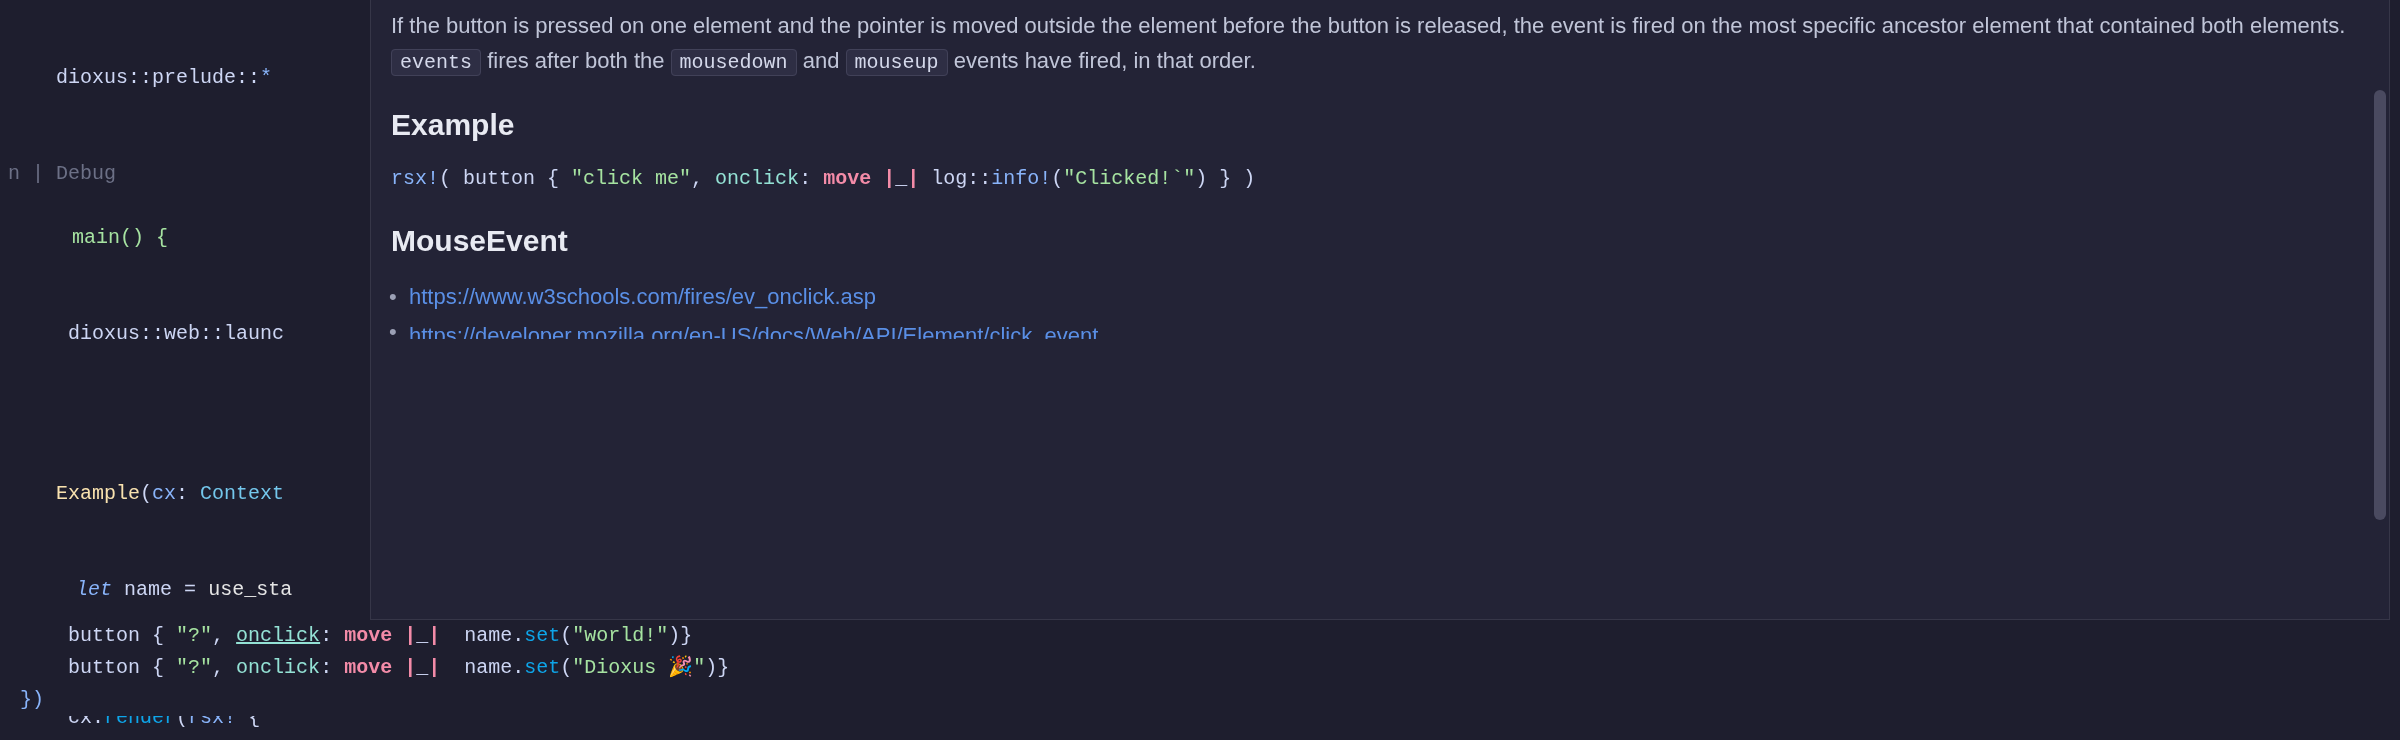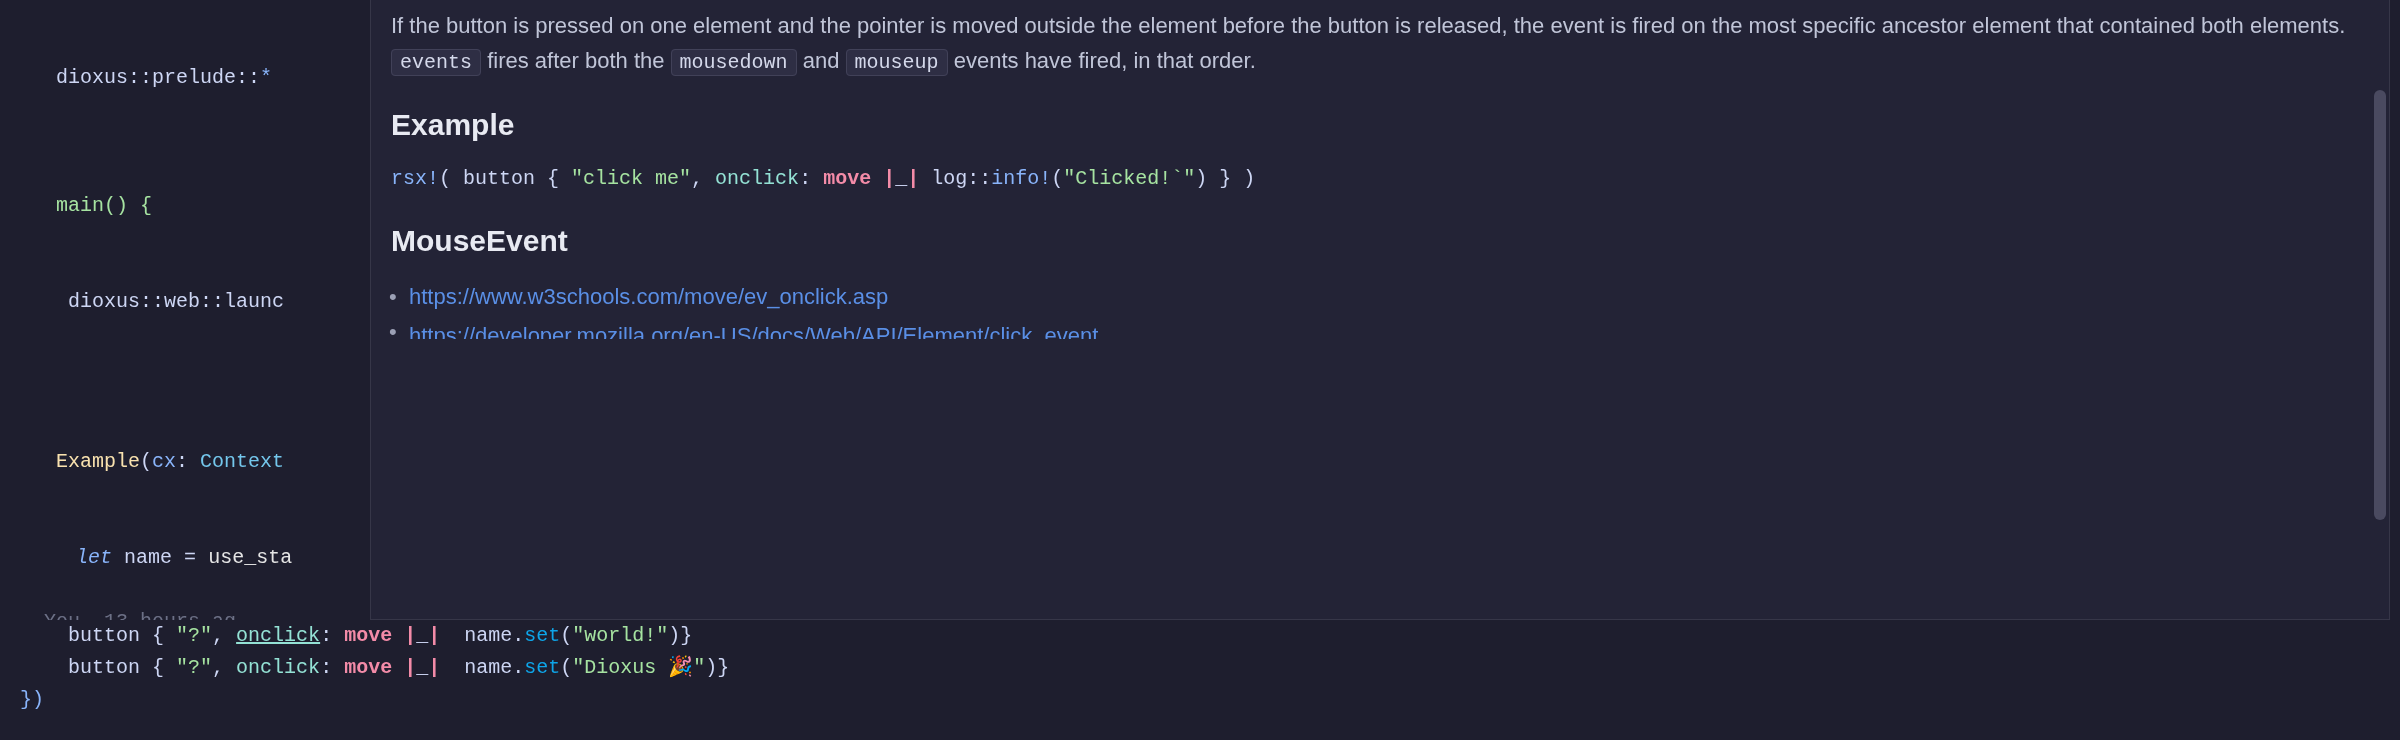--- a/index.html
+++ b/index.html
@@ -130,6 +130,7 @@
     <span class="tok-path">dioxus::prelude::</span><span class="tok-star">*</span>
   </div>
   <div class="code-line">&nbsp;</div>
+  <div class="code-line tok-dim">n | Debug</div>
   <div class="code-line">
     <span class="tok-fn">main() {</span>
   </div>

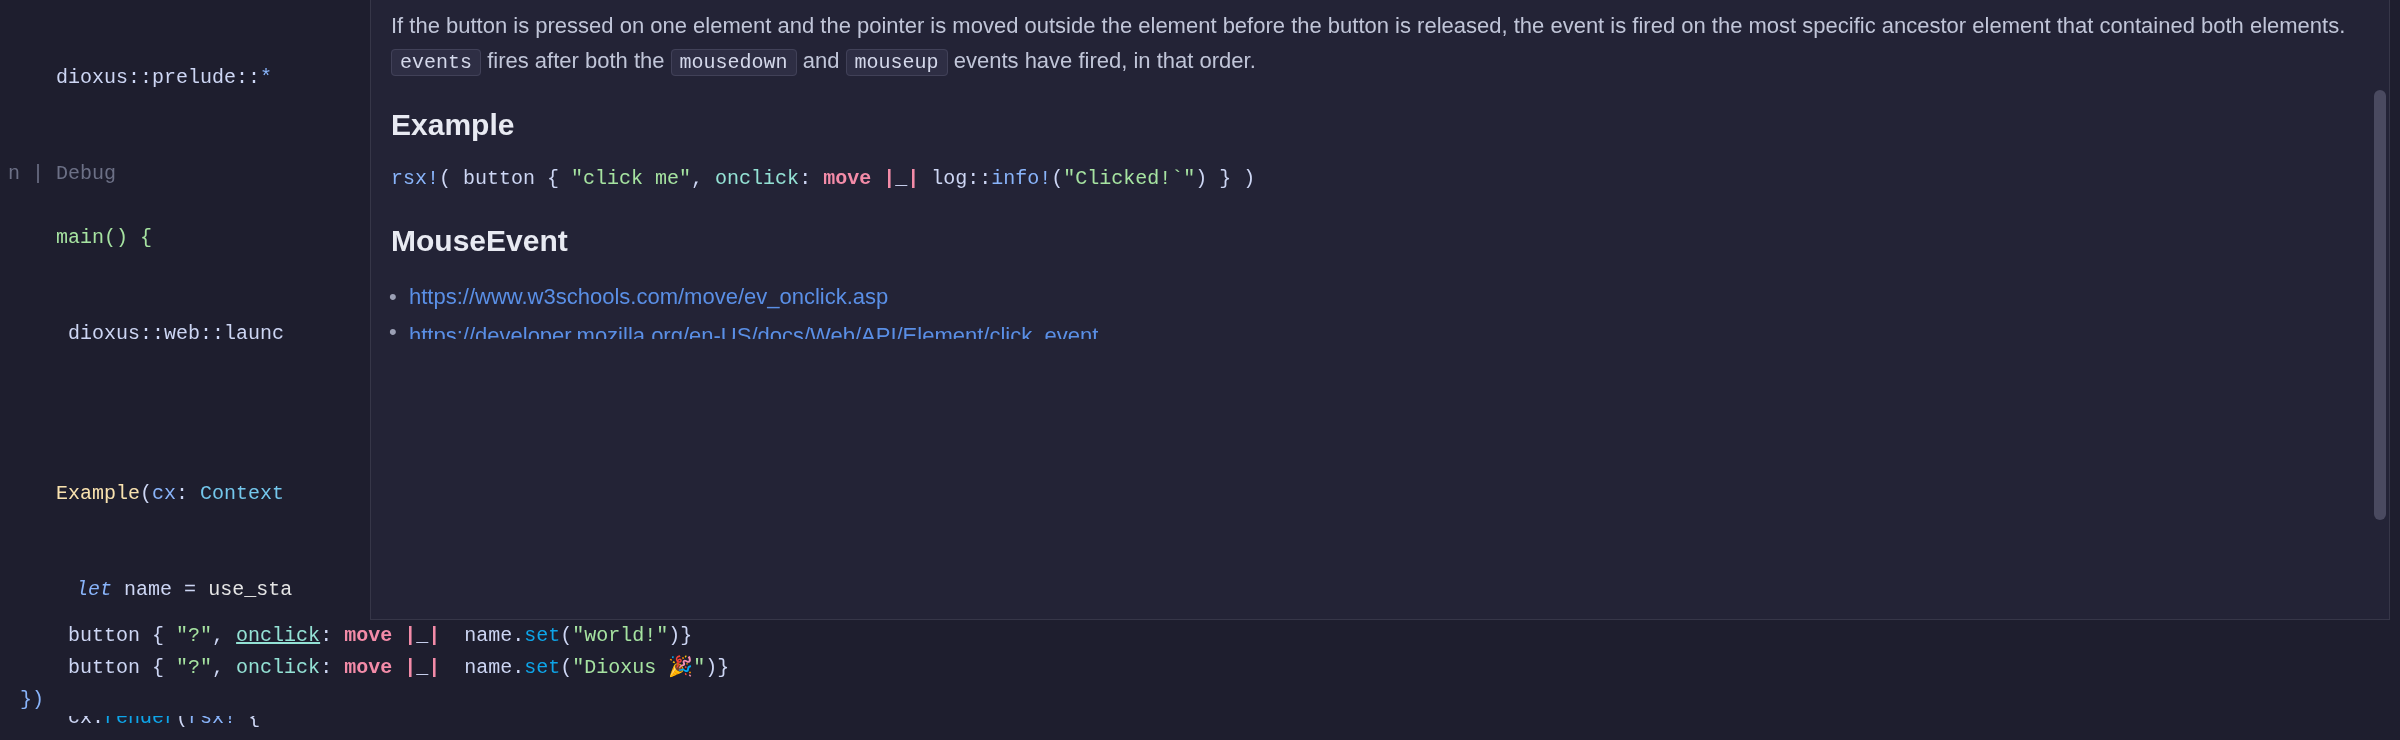--- a/index.html
+++ b/index.html
@@ -80,7 +80,7 @@
   .tok-punct { color: #cdd6f4; }
   .tok-star { color: #89b4fa; }
   .tok-dim { color: #6c7086; }
-  .tok-fn { color: #a6e3a1; }
+  .tok-fn { color: #a6e3a1; margin-left: 16px; }
   .tok-call { color: #e5e5e5; }
   .tok-macro { color: #89b4fa; }
   .tok-type { color: #f9e2af; }

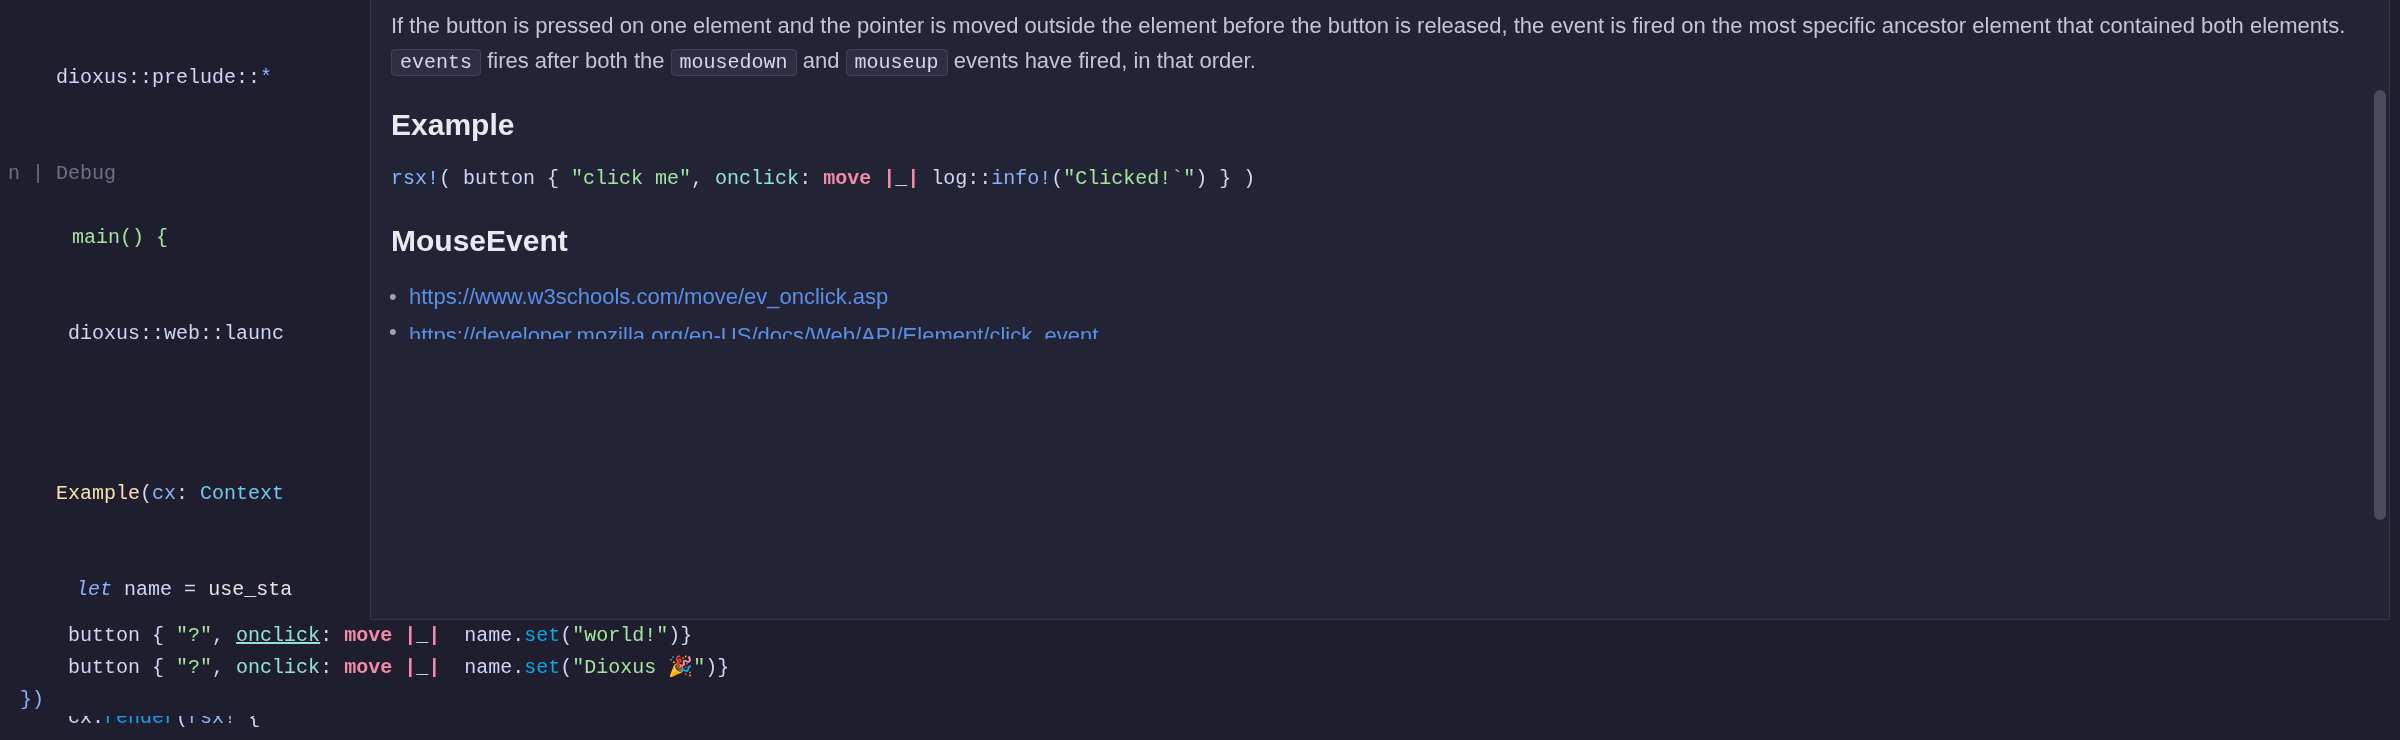--- a/index.html
+++ b/index.html
@@ -171,7 +171,7 @@
     <div class="tooltip-heading">MouseEvent</div>
 
     <ul class="bullet">
-      <li><a href="#" class="link">https://www.w3schools.com/move/ev_onclick.asp</a></li>
+      <li><a href="#" class="link">https://www.w3schools.com/fires/ev_onclick.asp</a></li>
       <li><span class="half-cut">https://developer.mozilla.org/en-US/docs/Web/API/Element/click_event</span></li>
     </ul>
   </div>

